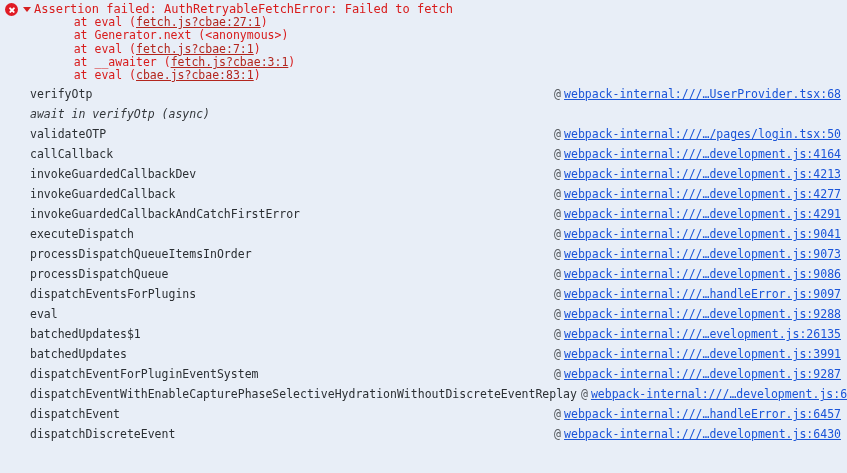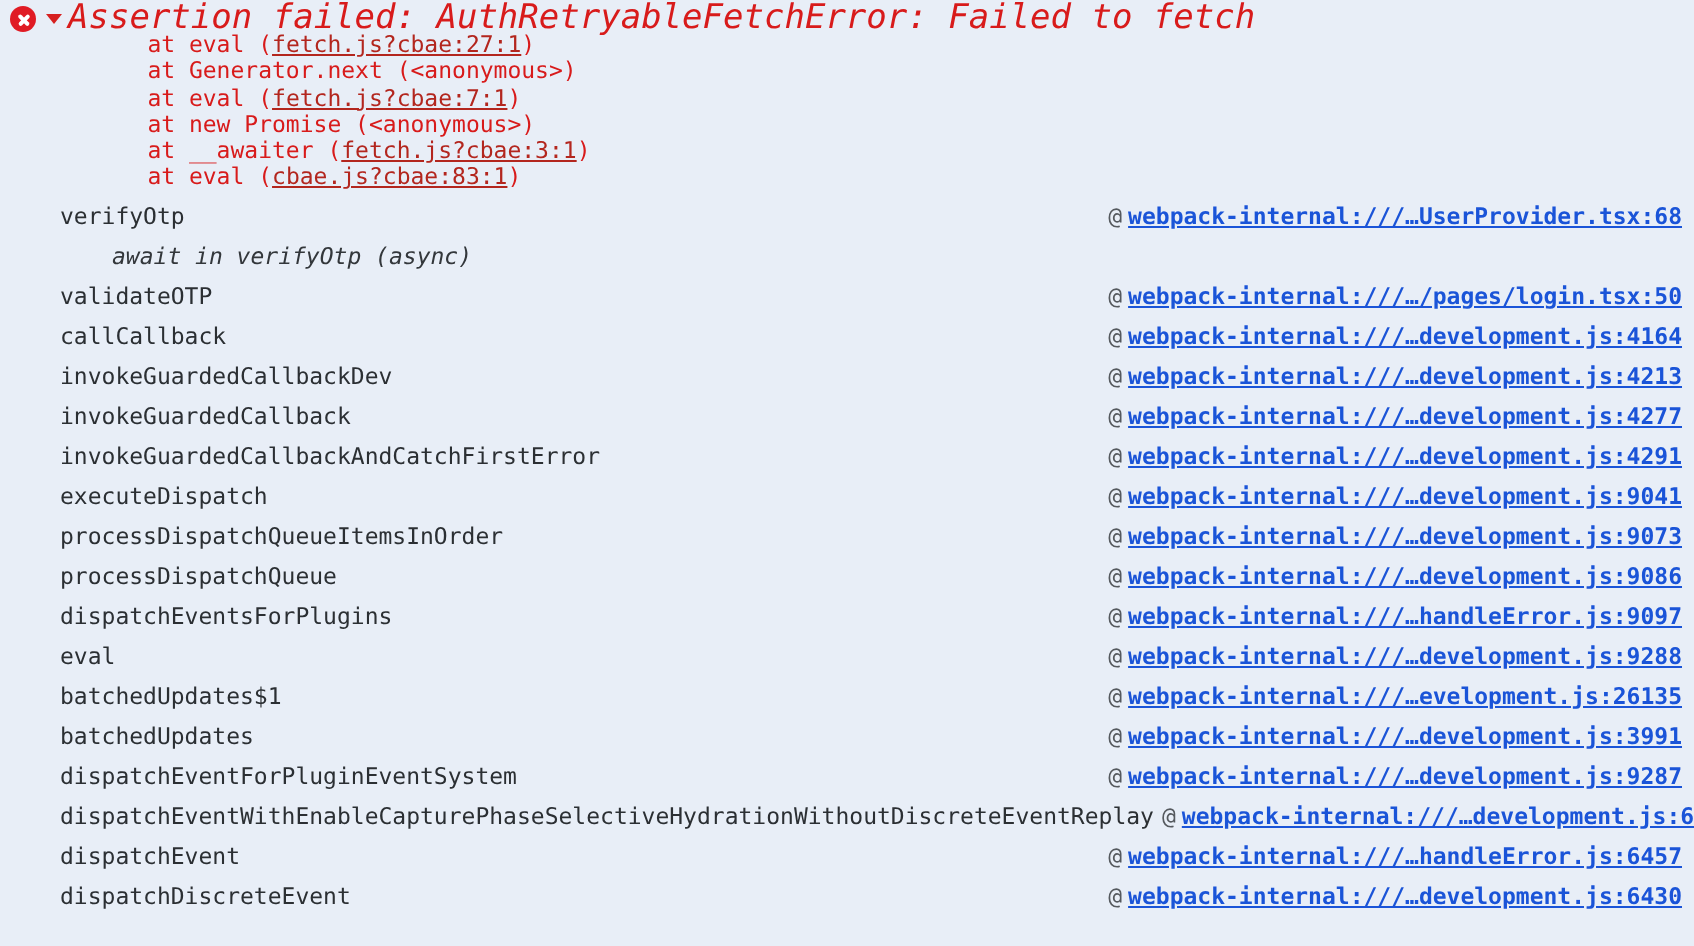--- a/index.html
+++ b/index.html
@@ -71,9 +71,8 @@
   .error-title {
     color: #d81b1b;
     white-space: pre;
-    font-size: 17px;
+    font-size: 12px;
     letter-spacing: 0px;
-    font-style: italic;
   }
 
   

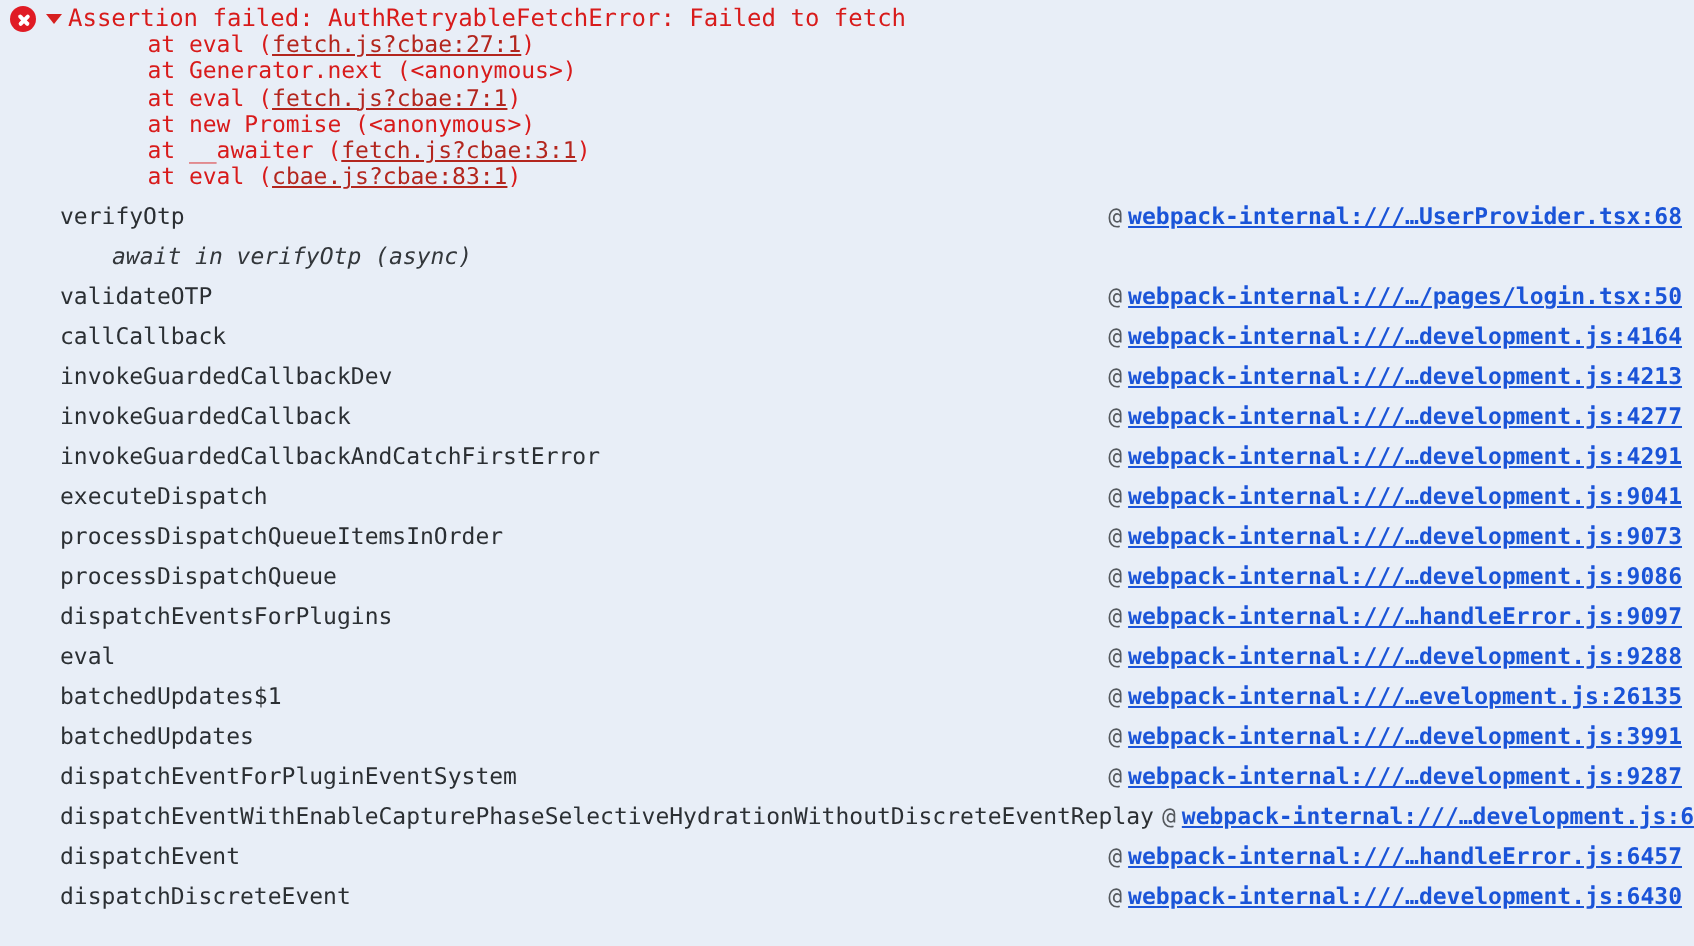--- a/index.html
+++ b/index.html
@@ -160,7 +160,6 @@
       <div class="trace-line"><span>    at eval (</span><span class="file-link">fetch.js?cbae:27:1</span><span>)</span></div>
       <div class="trace-line"><span>    at Generator.next (</span><span>&lt;anonymous&gt;)</span></div>
       <div class="trace-line"><span>    at eval (</span><span class="file-link">fetch.js?cbae:7:1</span><span>)</span></div>
-      <div class="trace-line"><span>    at new Promise (</span><span>&lt;anonymous&gt;)</span></div>
       <div class="trace-line"><span>    at __awaiter (</span><span class="file-link">fetch.js?cbae:3:1</span><span>)</span></div>
       <div class="trace-line"><span>    at eval (</span><span class="file-link">cbae.js?cbae:83:1</span><span>)</span></div>
     </div>

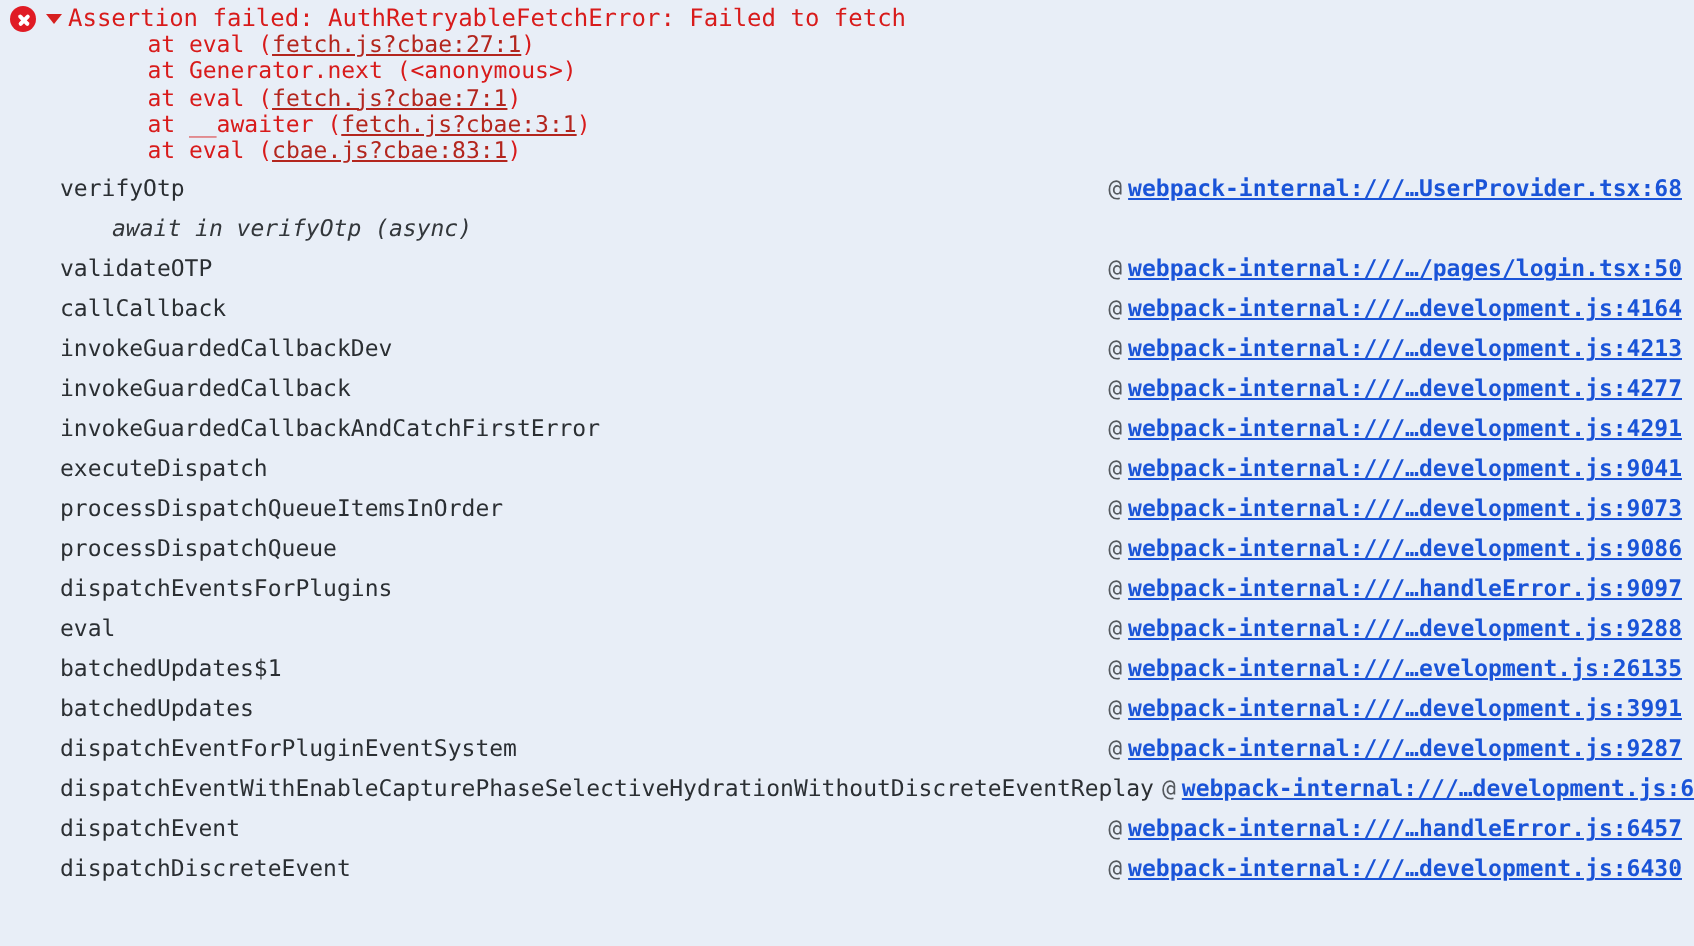--- a/index.html
+++ b/index.html
@@ -136,7 +136,6 @@
     text-decoration: underline;
     text-underline-offset: 1px;
     cursor: pointer;
-    font-weight: bold;
   }
   
   .frame-row.no-loc .frame-loc { visibility: hidden; }

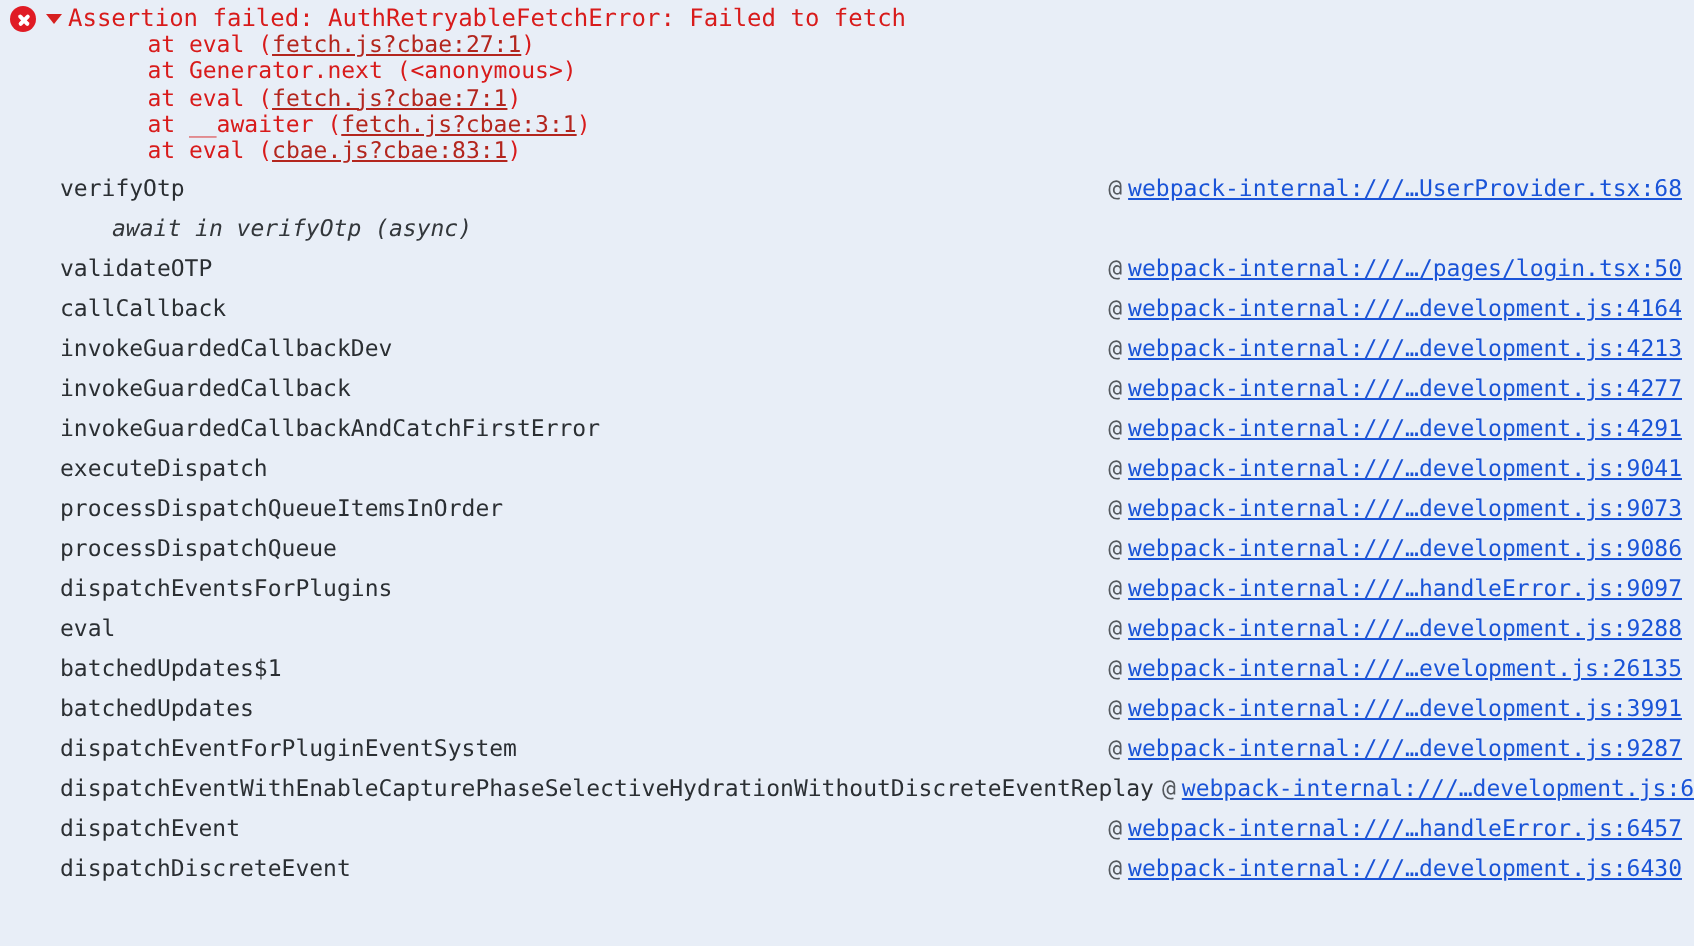--- a/index.html
+++ b/index.html
@@ -114,7 +114,6 @@
   .frame-fn.async-marker {
     font-style: italic;
     color: #33373b;
-    margin-left: 26px;
   }
   .frame-spacer {
     flex: 1 1 auto;

